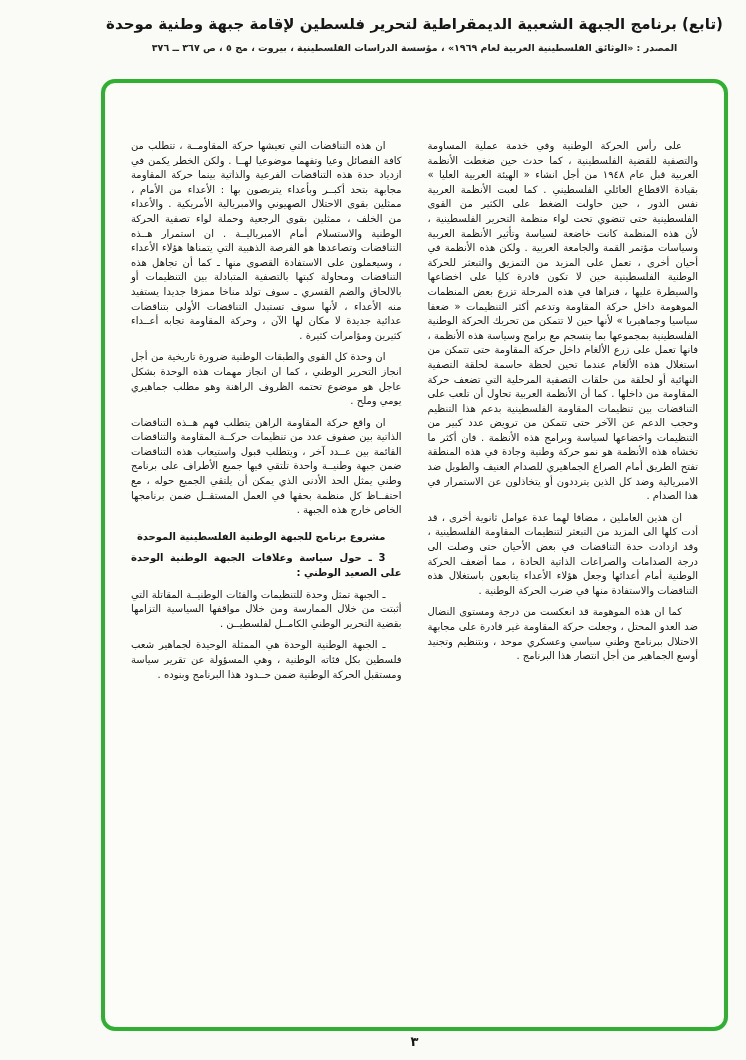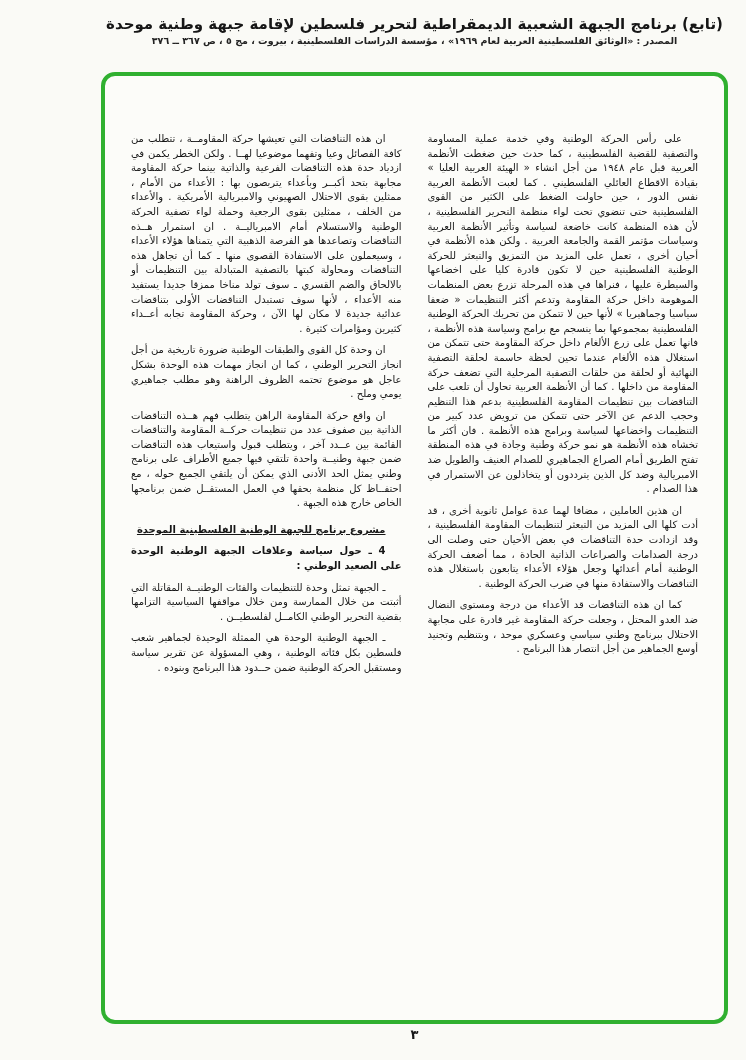--- a/index.html
+++ b/index.html
@@ -14,7 +14,7 @@
 
   .doc-header { padding-top: 15px; text-align: center; }
   .doc-title { font-size: 15px; font-weight: bold; letter-spacing: 0; }
-  .doc-source { font-size: 9.5px; font-weight: bold; margin-top: 2px; color: #222; }
+  .doc-source { font-size: 9.5px; font-weight: bold; margin-top: 9px; color: #222; }
 
   .frame {
     margin: 26px 18px 0 18px;

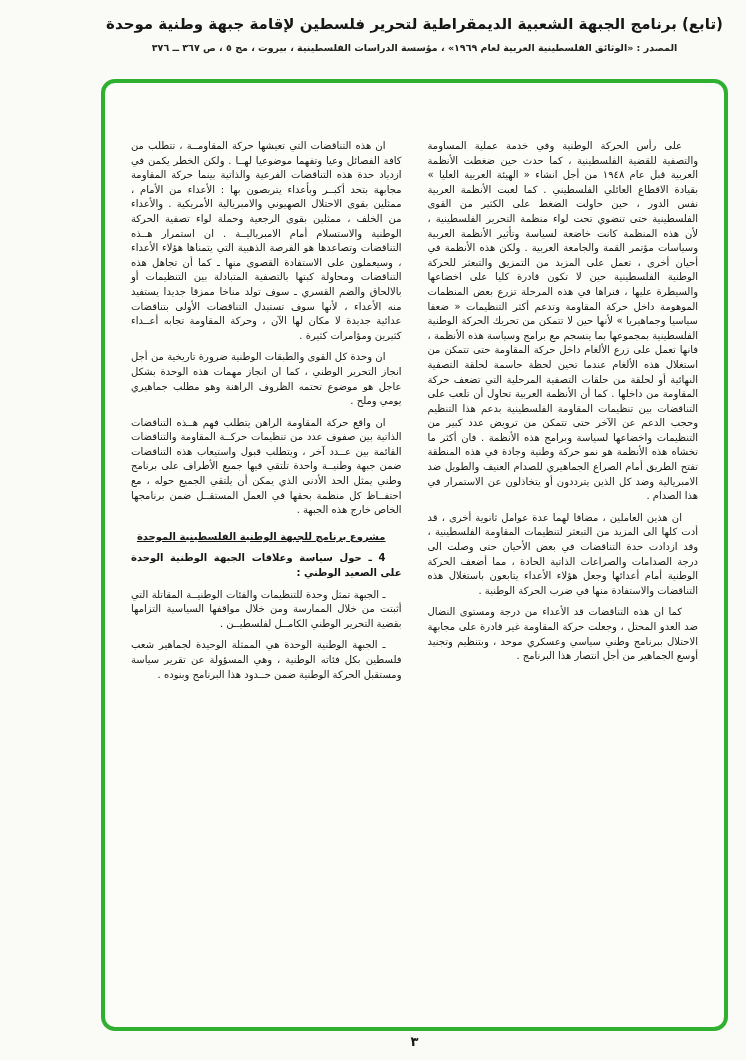--- a/index.html
+++ b/index.html
@@ -35,7 +35,7 @@
   }
   .para { text-indent: 16px; margin-bottom: 7px; }
   .bold { font-weight: bold; }
-  .heading { margin-top: 12px; text-decoration: underline; }
+  .heading { margin-top: 12px; }
 
   .page-number {
     text-align: center;

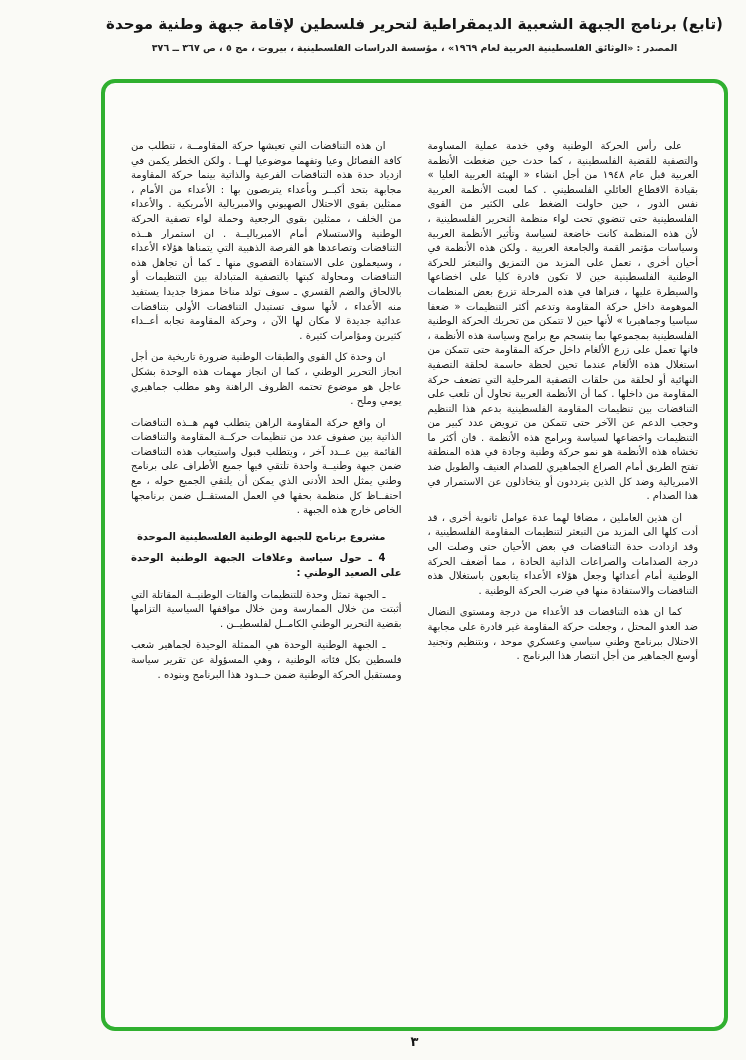--- a/index.html
+++ b/index.html
@@ -68,7 +68,7 @@
         <p class="para">ان وحدة كل القوى والطبقات الوطنية ضرورة تاريخية من أجل انجاز التحرير الوطني ، كما ان انجاز مهمات هذه الوحدة بشكل عاجل هو موضوع تحتمه الظروف الراهنة وهو مطلب جماهيري يومي وملح .</p>
         <p class="para">ان واقع حركة المقاومة الراهن يتطلب فهم هــذه التناقضات الذاتية بين صفوف عدد من تنظيمات حركــة المقاومة والتناقضات القائمة بين عــدد آخر ، ويتطلب قبول واستيعاب هذه التناقضات ضمن جبهة وطنيــة واحدة تلتقي فيها جميع الأطراف على برنامج وطني يمثل الحد الأدنى الذي يمكن أن يلتقي الجميع حوله ، مع احتفــاظ كل منظمة بحقها في العمل المستقــل ضمن برنامجها الخاص خارج هذه الجبهة .</p>
         <p class="para bold heading">مشروع برنامج للجبهة الوطنية الفلسطينية الموحدة</p>
-        <p class="para bold">4 ـ حول سياسة وعلاقات الجبهة الوطنية الوحدة على الصعيد الوطني :</p>
+        <p class="para bold">3 ـ حول سياسة وعلاقات الجبهة الوطنية الوحدة على الصعيد الوطني :</p>
         <p class="para">ـ الجبهة تمثل وحدة للتنظيمات والفئات الوطنيــة المقاتلة التي أثبتت من خلال الممارسة ومن خلال مواقفها السياسية التزامها بقضية التحرير الوطني الكامــل لفلسطيــن .</p>
         <p class="para">ـ الجبهة الوطنية الوحدة هي الممثلة الوحيدة لجماهير شعب فلسطين بكل فئاته الوطنية ، وهي المسؤولة عن تقرير سياسة ومستقبل الحركة الوطنية ضمن حــدود هذا البرنامج وبنوده .</p>
       </div>

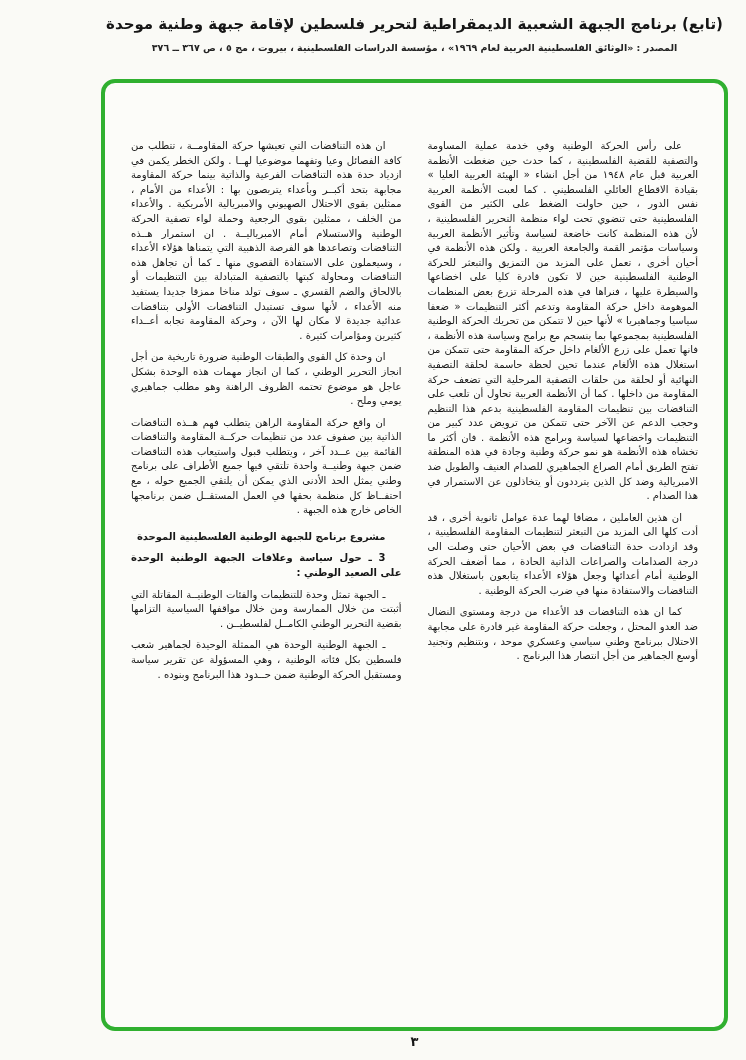--- a/index.html
+++ b/index.html
@@ -60,7 +60,7 @@
       <div class="col">
         <p class="para">على رأس الحركة الوطنية وفي خدمة عملية المساومة والتصفية للقضية الفلسطينية ، كما حدث حين ضغطت الأنظمة العربية قبل عام ١٩٤٨ من أجل انشاء « الهيئة العربية العليا » بقيادة الاقطاع العائلي الفلسطيني . كما لعبت الأنظمة العربية نفس الدور ، حين حاولت الضغط على الكثير من القوى الفلسطينية حتى تنضوي تحت لواء منظمة التحرير الفلسطينية ، لأن هذه المنظمة كانت خاضعة لسياسة وتأثير الأنظمة العربية وسياسات مؤتمر القمة والجامعة العربية . ولكن هذه الأنظمة في أحيان أخرى ، تعمل على المزيد من التمزيق والتبعثر للحركة الوطنية الفلسطينية حين لا تكون قادرة كليا على اخضاعها والسيطرة عليها ، فنراها في هذه المرحلة تزرع بعض المنظمات الموهومة داخل حركة المقاومة وتدعم أكثر التنظيمات « ضعفا سياسيا وجماهيريا » لأنها حين لا تتمكن من تحريك الحركة الوطنية الفلسطينية بمجموعها بما ينسجم مع برامج وسياسة هذه الأنظمة ، فانها تعمل على زرع الألغام داخل حركة المقاومة حتى تتمكن من استغلال هذه الألغام عندما تحين لحظة حاسمة لحلقة التصفية النهائية أو لحلقة من حلقات التصفية المرحلية التي تضعف حركة المقاومة من داخلها . كما أن الأنظمة العربية تحاول أن تلعب على التناقضات بين تنظيمات المقاومة الفلسطينية بدعم هذا التنظيم وحجب الدعم عن الآخر حتى تتمكن من ترويض عدد كبير من التنظيمات واخضاعها لسياسة وبرامج هذه الأنظمة . فان أكثر ما تخشاه هذه الأنظمة هو نمو حركة وطنية وجادة في هذه المنطقة تفتح الطريق أمام الصراع الجماهيري للصدام العنيف والطويل ضد الامبريالية وضد كل الذين يترددون أو يتخاذلون عن الاستمرار في هذا الصدام .</p>
         <p class="para">ان هذين العاملين ، مضافا لهما عدة عوامل ثانوية أخرى ، قد أدت كلها الى المزيد من التبعثر لتنظيمات المقاومة الفلسطينية ، وقد ازدادت حدة التناقضات في بعض الأحيان حتى وصلت الى درجة الصدامات والصراعات الذاتية الحادة ، مما أضعف الحركة الوطنية أمام أعدائها وجعل هؤلاء الأعداء يتابعون باستغلال هذه التناقضات والاستفادة منها في ضرب الحركة الوطنية .</p>
-        <p class="para">كما ان هذه التناقضات قد الأعداء من درجة ومستوى النضال ضد العدو المحتل ، وجعلت حركة المقاومة غير قادرة على مجابهة الاحتلال ببرنامج وطني سياسي وعسكري موحد ، وبتنظيم وتجنيد أوسع الجماهير من أجل انتصار هذا البرنامج .</p>
+        <p class="para">كما ان هذه الموهومة قد انعكست من درجة ومستوى النضال ضد العدو المحتل ، وجعلت حركة المقاومة غير قادرة على مجابهة الاحتلال ببرنامج وطني سياسي وعسكري موحد ، وبتنظيم وتجنيد أوسع الجماهير من أجل انتصار هذا البرنامج .</p>
       </div>
 
       <div class="col">

